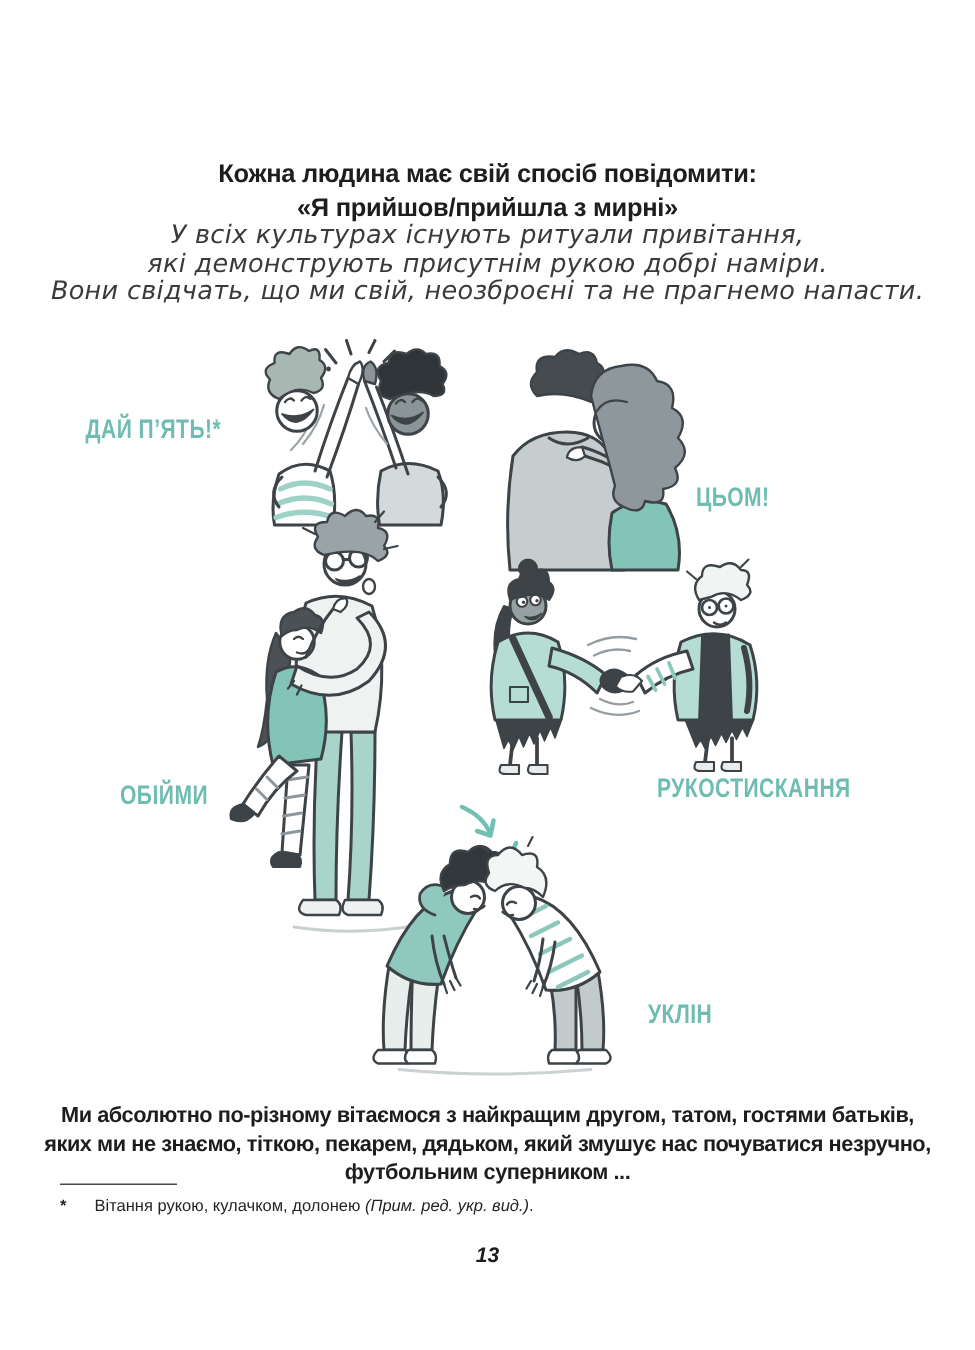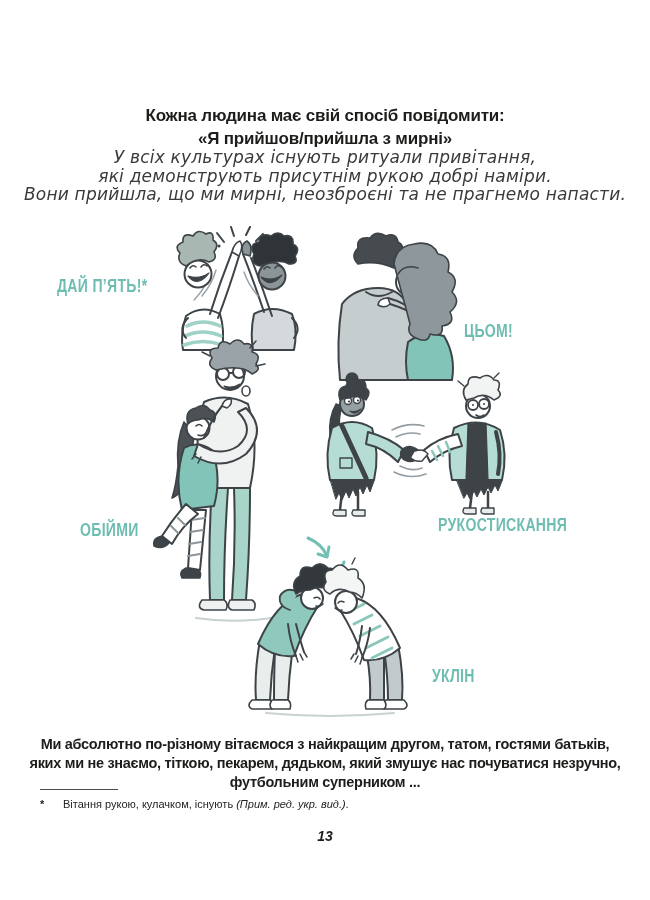--- a/index.html
+++ b/index.html
@@ -54,7 +54,7 @@
   <div class="intro">
     <div>У всіх культурах існують ритуали привітання,</div>
     <div>які демонструють присутнім рукою добрі наміри.</div>
-    <div>Вони прийшла, що ми мирні, неозброєні та не прагнемо напасти.</div>
+    <div>Вони свідчать, що ми свій, неозброєні та не прагнемо напасти.</div>
   </div>
 
   <figure class="scene" id="scene-highfive" style="margin:0;">

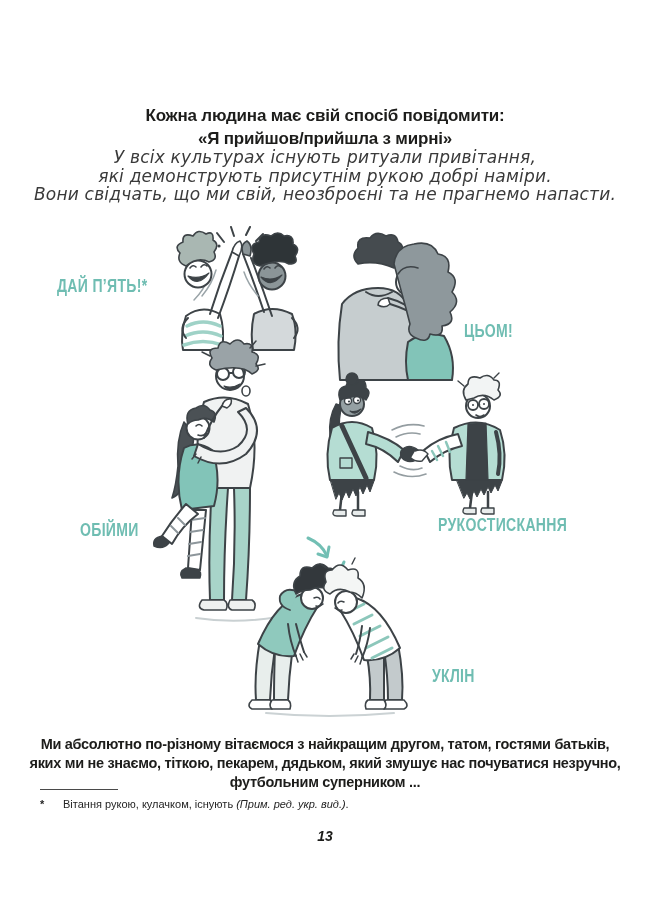--- a/index.html
+++ b/index.html
@@ -278,7 +278,7 @@
 
   <div class="footnote-rule"></div>
   <div class="footnote">
-    <span class="marker">*</span><span>Вітання рукою, кулачком, існують </span><i>(Прим. ред. укр. вид.)</i><span>.</span>
+    <span class="marker">*</span><span>Вітання рукою, кулачком, долонею </span><i>(Прим. ред. укр. вид.)</i><span>.</span>
   </div>
 
   <div class="page-number">13</div>

